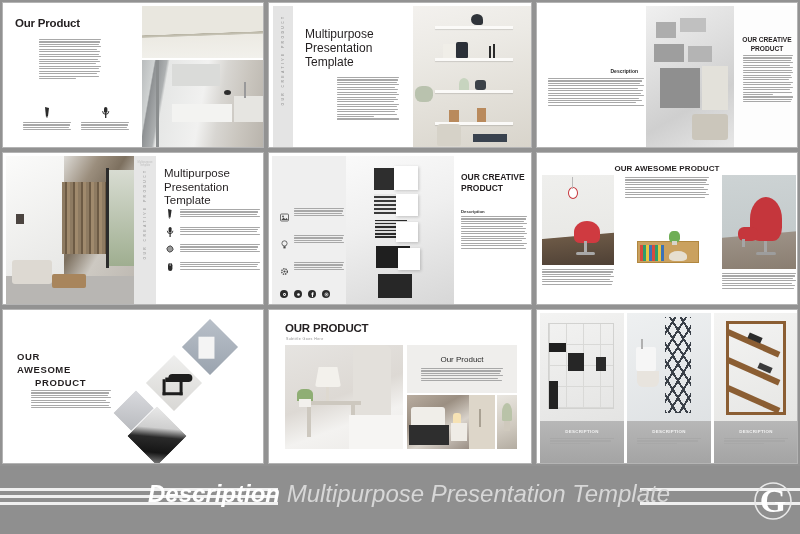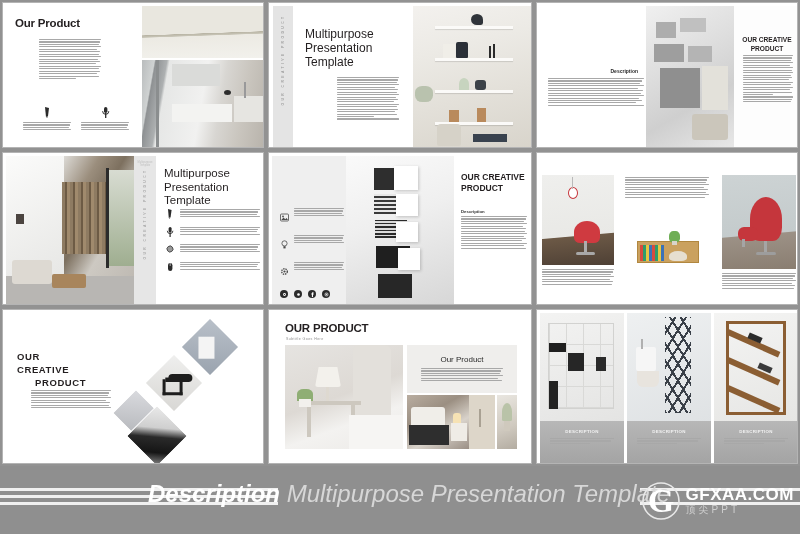--- a/index.html
+++ b/index.html
@@ -533,6 +533,7 @@
   </div>
 
   <div class="slide">
+    <div class="s6-title">OUR AWESOME PRODUCT</div>
     <div class="s6-body lorem tiny">
         <i style="width: 100%;"></i>
         <i style="width: 98%;"></i>

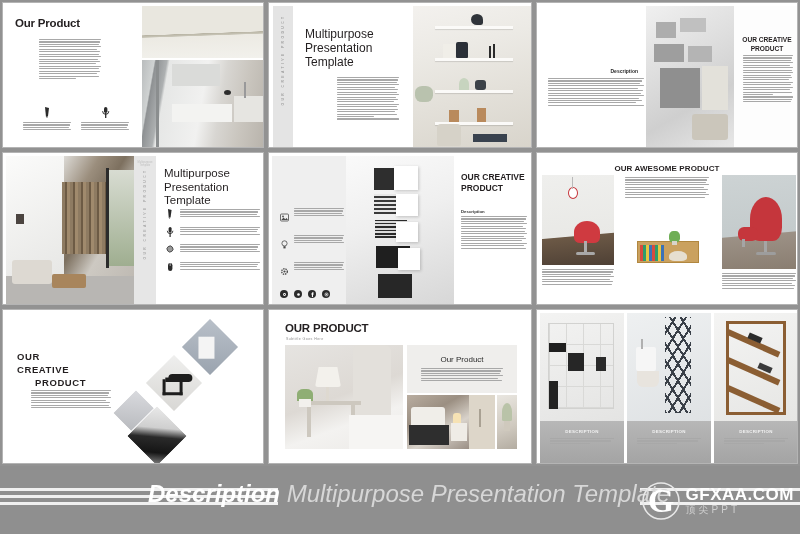--- a/index.html
+++ b/index.html
@@ -589,7 +589,7 @@
   <div class="slide">
     <div class="s7-title">
       <span>OUR</span><br>
-      <span>CREATIVE</span><br>
+      <span>AWESOME</span><br>
       <span style="padding-left:18px;display:inline-block;">PRODUCT</span>
     </div>
     <div class="s7-body lorem tiny">

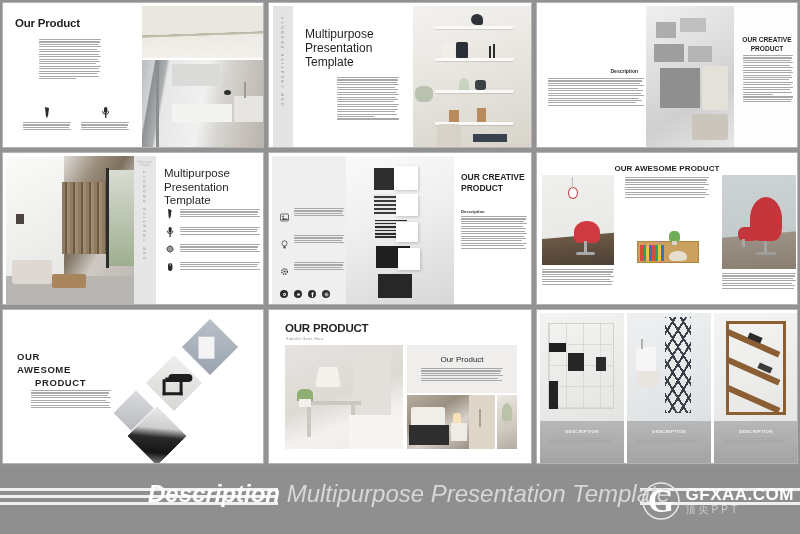--- a/index.html
+++ b/index.html
@@ -734,10 +734,6 @@
         <text x="20" y="31" font-family="Liberation Serif, serif" font-size="34" font-weight="bold" fill="#ffffff" text-anchor="middle">G</text>
       </svg>
     </div>
-    <div class="wtxt">
-      <div class="w1">GFXAA.COM</div>
-      <div class="w2">顶尖PPT</div>
-    </div>
   </div>
 </div>
 

